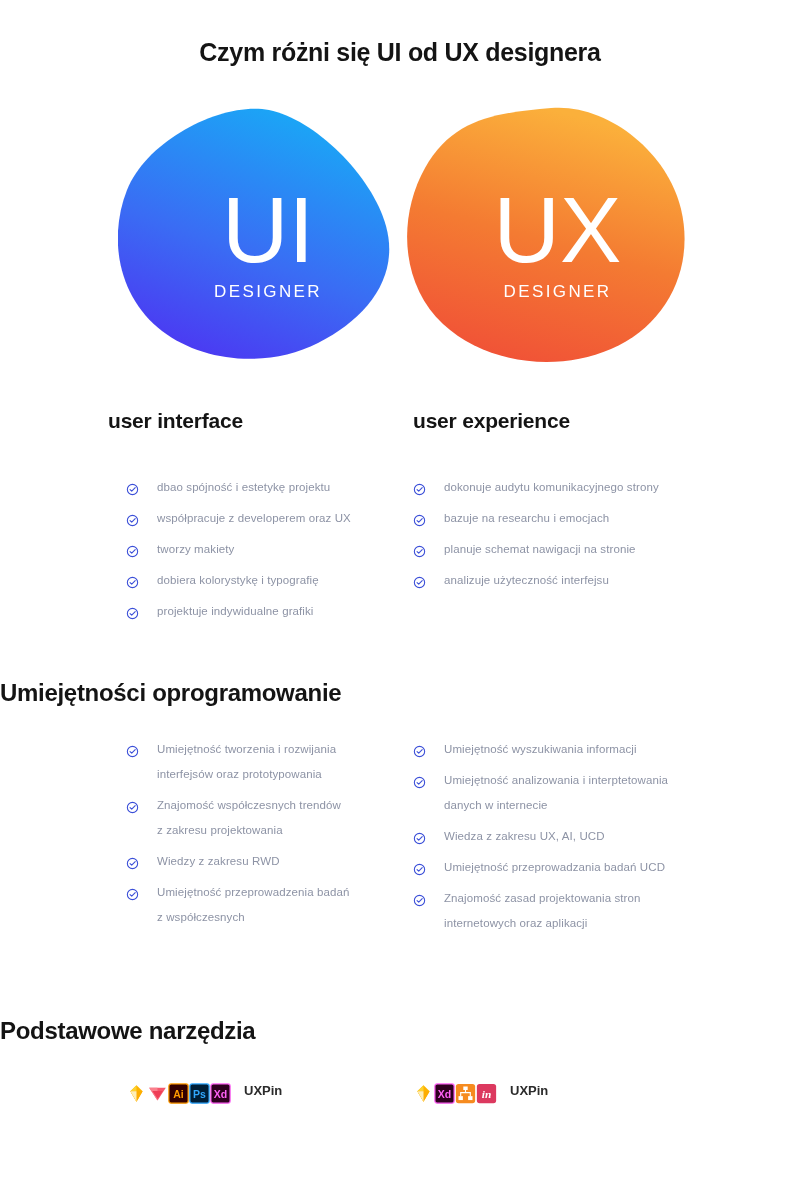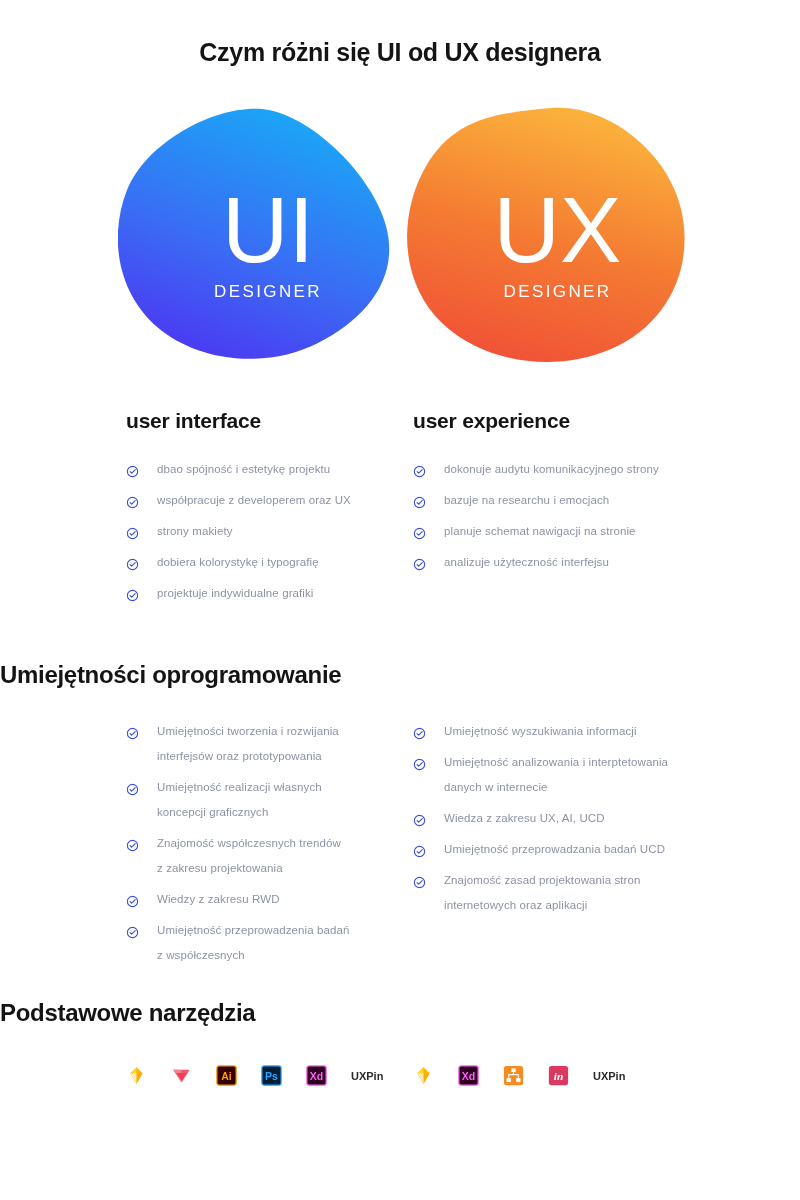--- a/index.html
+++ b/index.html
@@ -69,7 +69,7 @@
     color:#141414;
     letter-spacing:-0.2px;
   }
-  .col-head.left  { left:126px; }
+  .col-head.left  { left:108px; }
   .col-head.right { left:413px; }
 
   

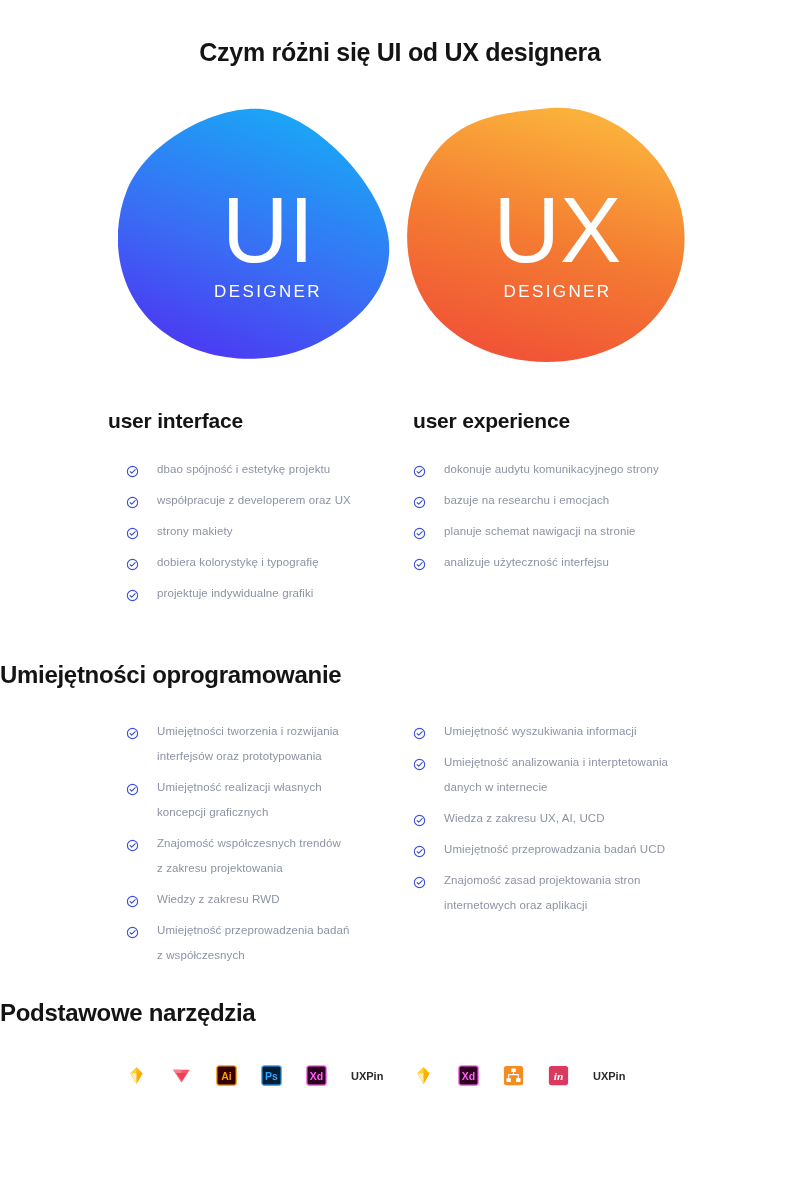--- a/index.html
+++ b/index.html
@@ -164,7 +164,7 @@
     <div class="col-head right">user experience</div>
   </div>
 
-  <div class="two-col" style="height:140px; margin-top:24px;">
+  <div class="two-col" style="height:140px; margin-top:42px;">
     <div class="col left">
       <div class="li">
         <span class="ico">

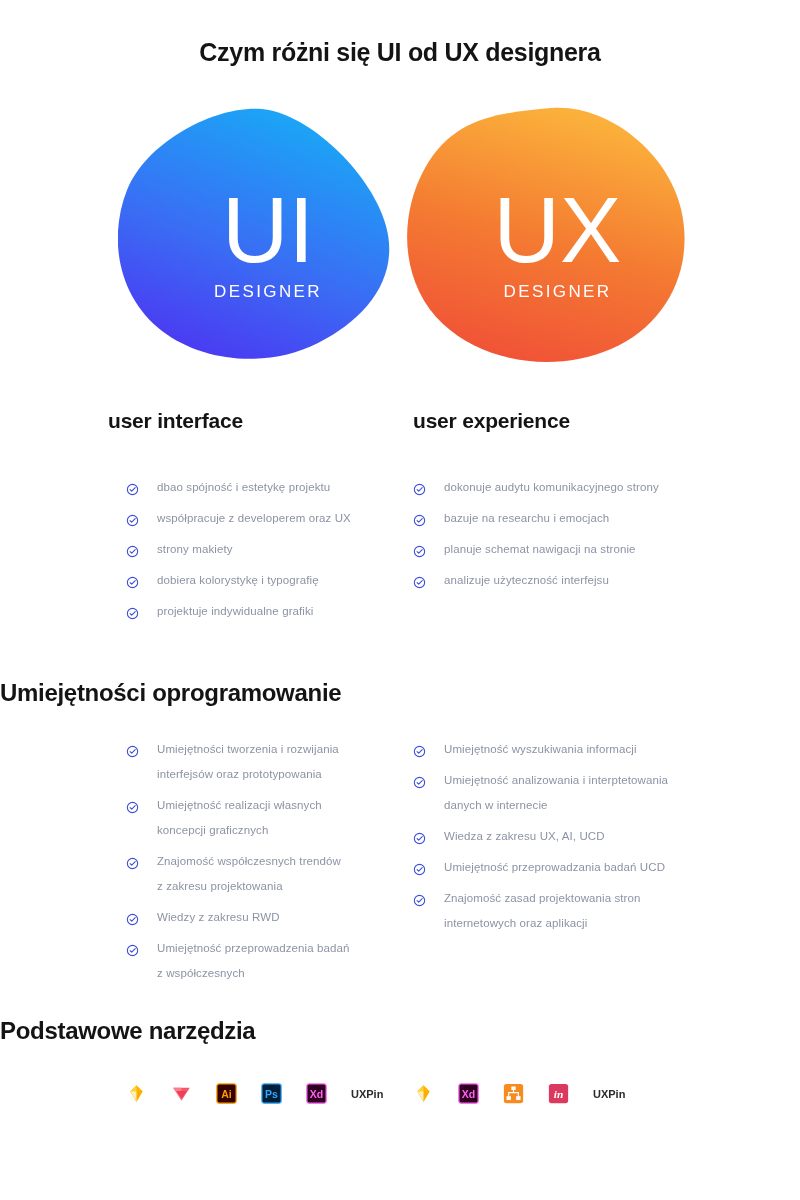--- a/index.html
+++ b/index.html
@@ -191,7 +191,7 @@
               <path d="M7.5 12.2 L10.6 15.2 L17 8.6" stroke-linecap="round" stroke-linejoin="round"></path>
             </svg>
           </span>
-        <span class="txt">strony makiety</span>
+        <span class="txt">tworzy makiety</span>
       </div>
       <div class="li">
         <span class="ico">

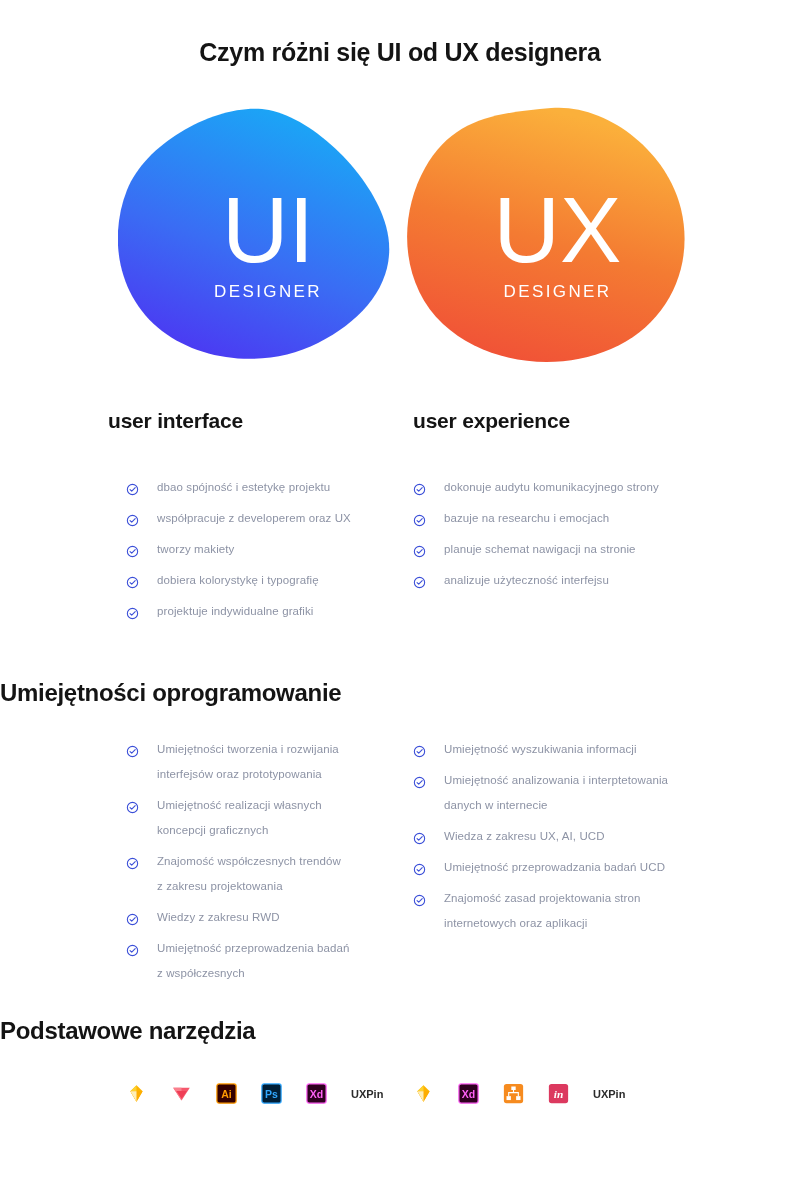--- a/index.html
+++ b/index.html
@@ -266,7 +266,7 @@
             </svg>
           </span>
         <span class="txt">
-          <span>Umiejętności tworzenia i rozwijania</span>
+          <span>Umiejętność tworzenia i rozwijania</span>
           <span class="l2">interfejsów oraz prototypowania</span>
         </span>
       </div>

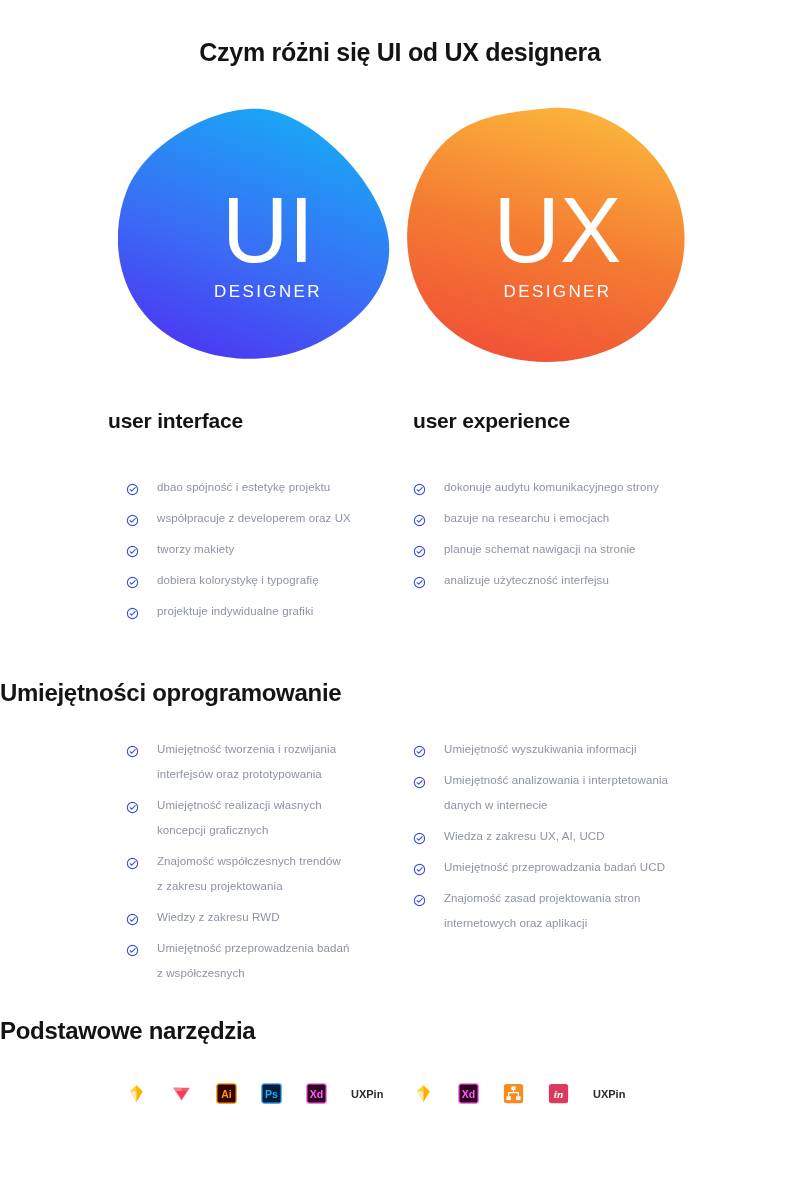--- a/index.html
+++ b/index.html
@@ -278,18 +278,6 @@
             </svg>
           </span>
         <span class="txt">
-          <span>Umiejętność realizacji własnych</span>
-          <span class="l2">koncepcji graficznych</span>
-        </span>
-      </div>
-      <div class="li">
-        <span class="ico">
-            <svg viewBox="0 0 24 24" fill="none" stroke="#3b4fd8" stroke-width="2">
-              <circle cx="12" cy="12" r="9.5"></circle>
-              <path d="M7.5 12.2 L10.6 15.2 L17 8.6" stroke-linecap="round" stroke-linejoin="round"></path>
-            </svg>
-          </span>
-        <span class="txt">
           <span>Znajomość współczesnych trendów</span>
           <span class="l2">z zakresu projektowania</span>
         </span>

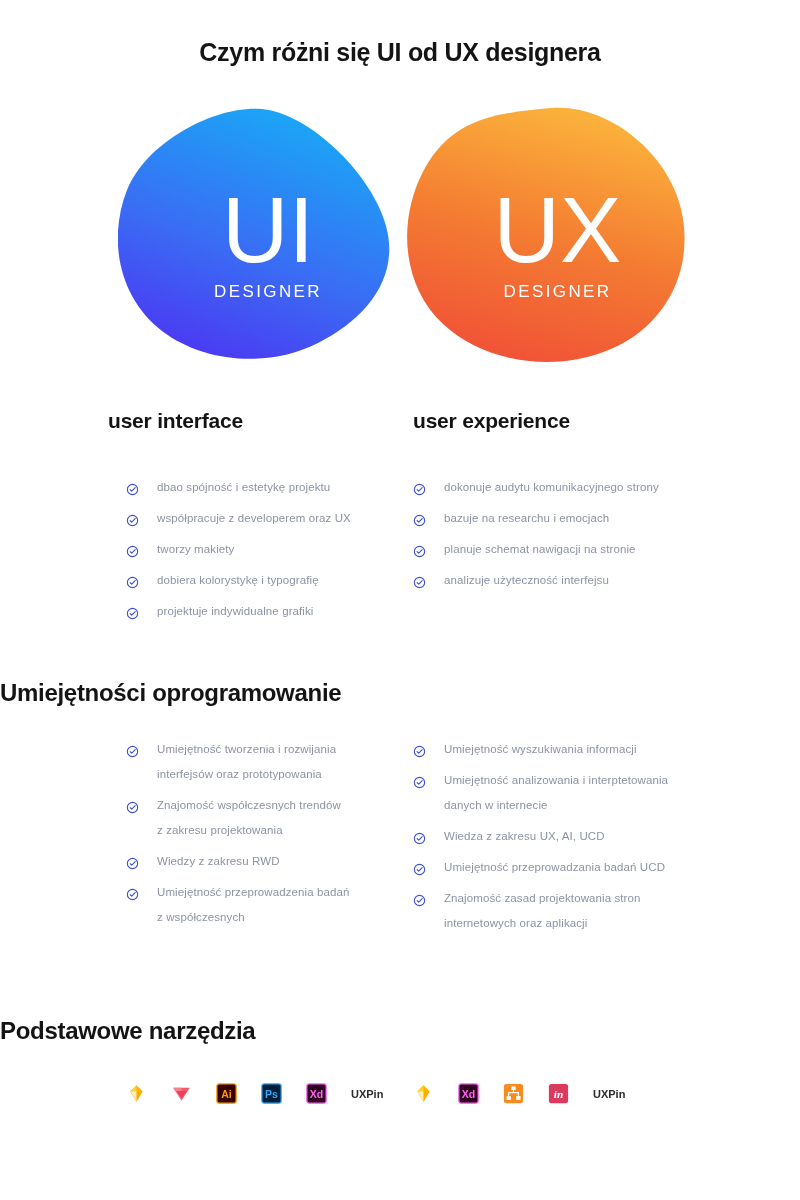--- a/index.html
+++ b/index.html
@@ -101,7 +101,7 @@
 
   
   .tools-row { position:relative; }
-  .tools { position:absolute; display:flex; align-items:center; gap:24px; }
+  .tools { position:absolute; display:flex; align-items:flex-start; gap:0; }
   .tools.left  { left:126px; }
   .tools.right { left:413px; }
   .tool { width:21px; height:21px; display:block; }

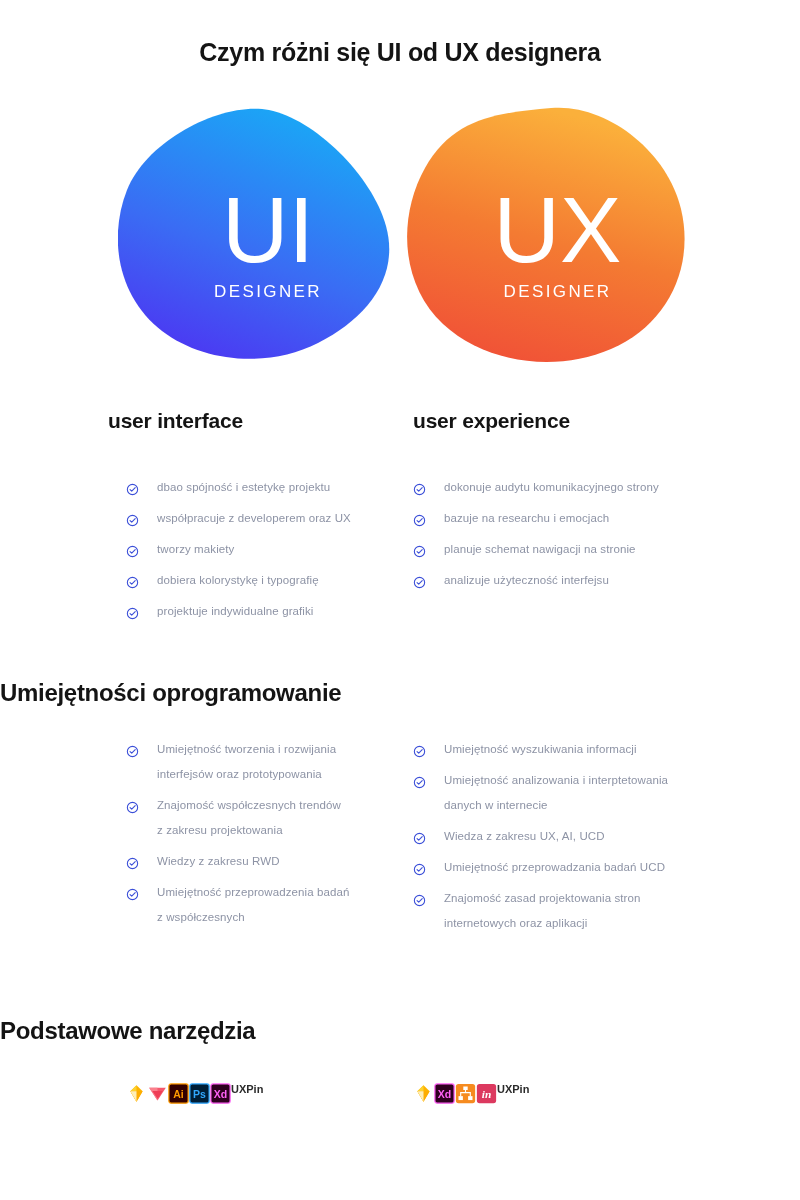--- a/index.html
+++ b/index.html
@@ -107,11 +107,11 @@
   .tool { width:21px; height:21px; display:block; }
   .tool svg { display:block; width:21px; height:21px; }
   .tool-label {
-    font-size:11px;
+    font-size:13px;
     font-weight:bold;
     color:#2b2b2b;
     letter-spacing:0px;
-    margin-left:0;
+    margin-left:13px;
   }
 </style>
 </head>

